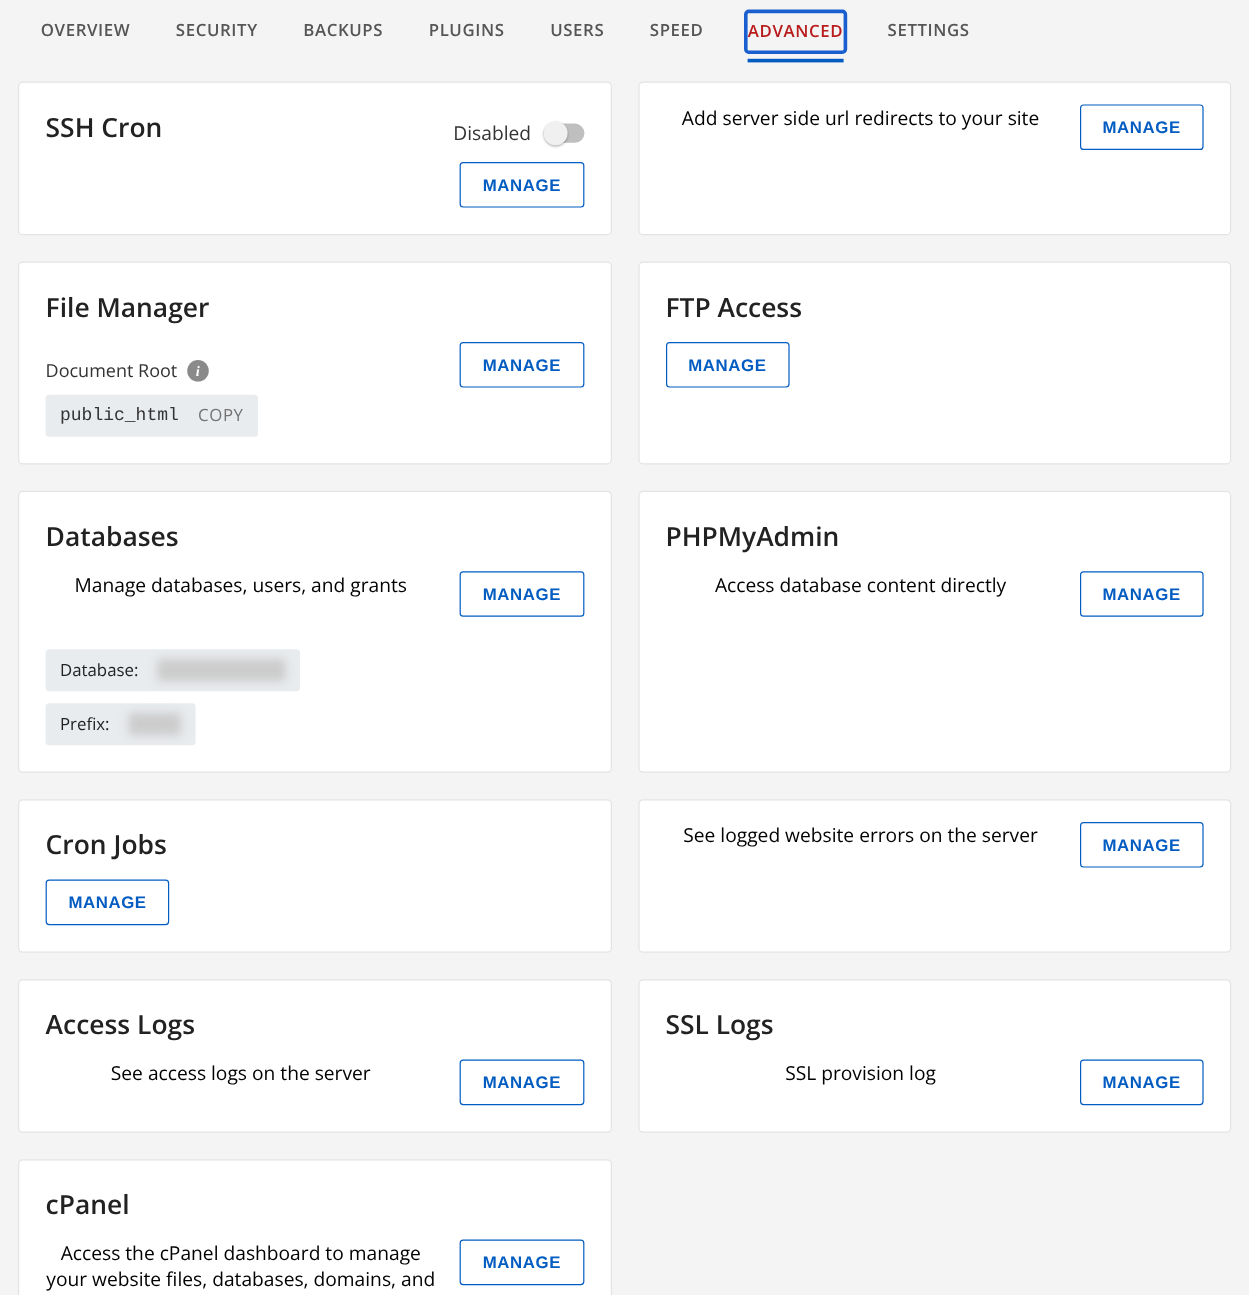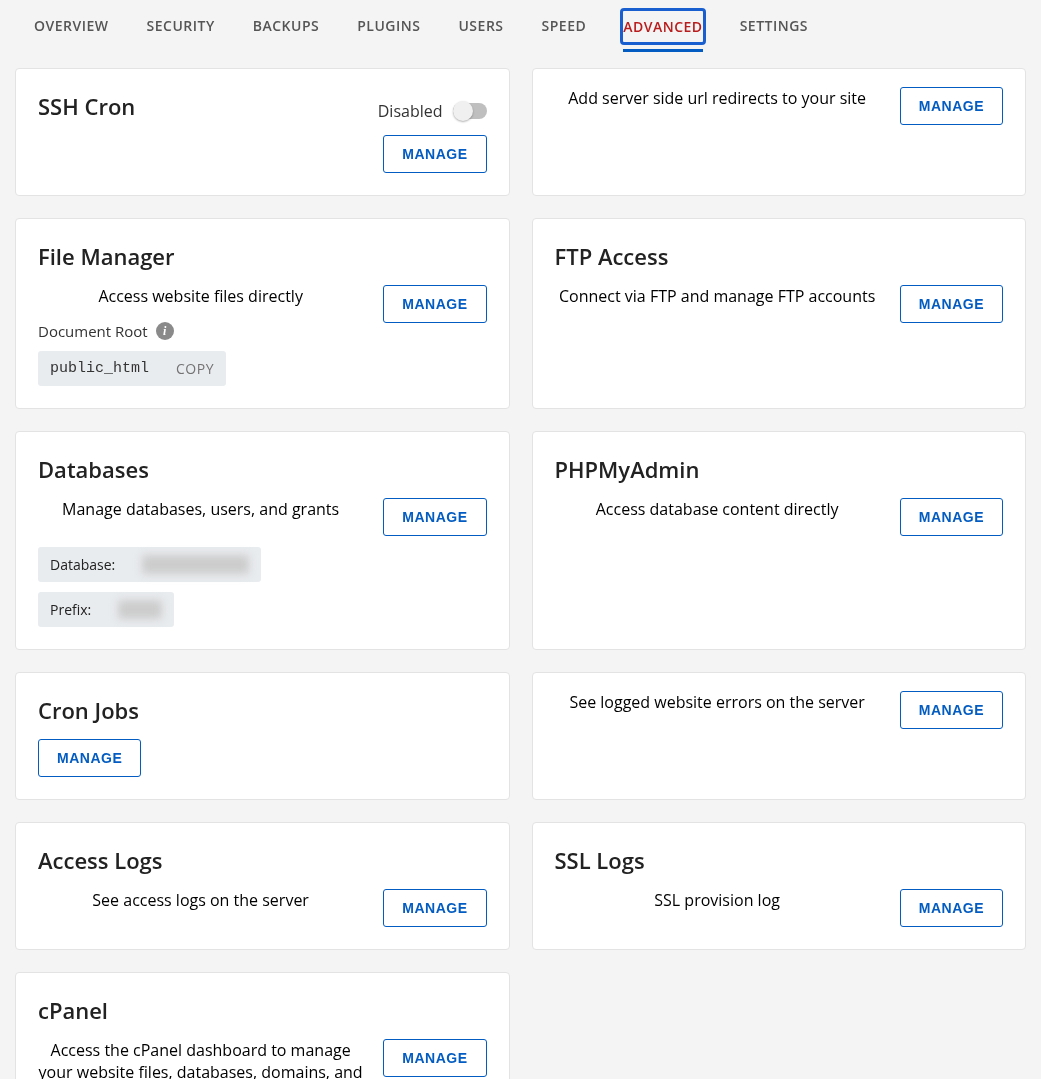--- a/index.html
+++ b/index.html
@@ -212,7 +212,6 @@
     <div class="card-title">File Manager</div>
     <div class="card-row">
       <div class="card-left">
-        <p class="card-desc">Access website files directly</p>
         <div class="docroot-label">
           <span>Document Root</span>
           <span class="info-icon">i</span>

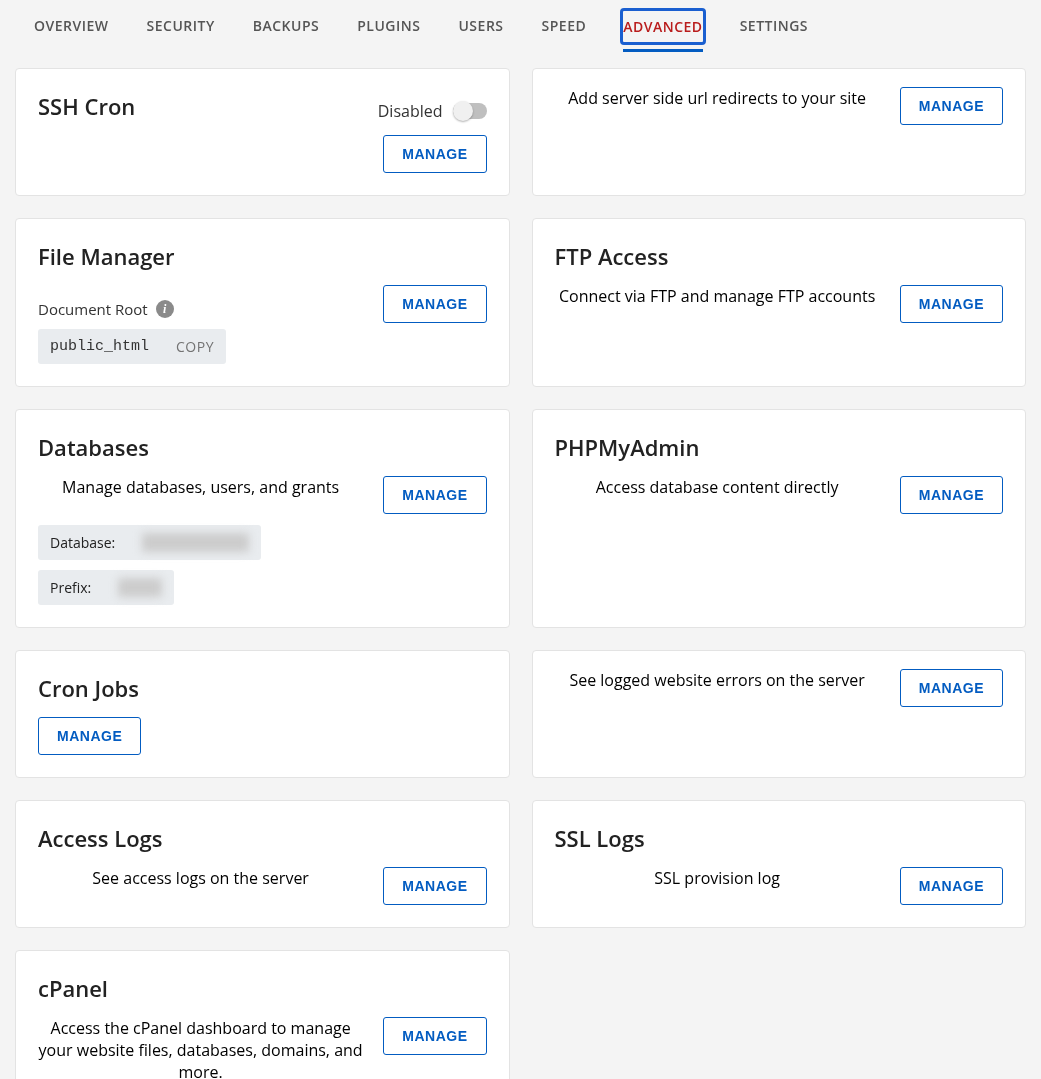--- a/index.html
+++ b/index.html
@@ -228,9 +228,6 @@
   <div class="card">
     <div class="card-title">FTP Access</div>
     <div class="card-row">
-      <div class="card-left">
-          <p class="card-desc">Connect via FTP and manage FTP accounts</p>
-        </div>
       <button class="btn">MANAGE</button>
     </div>
   </div>

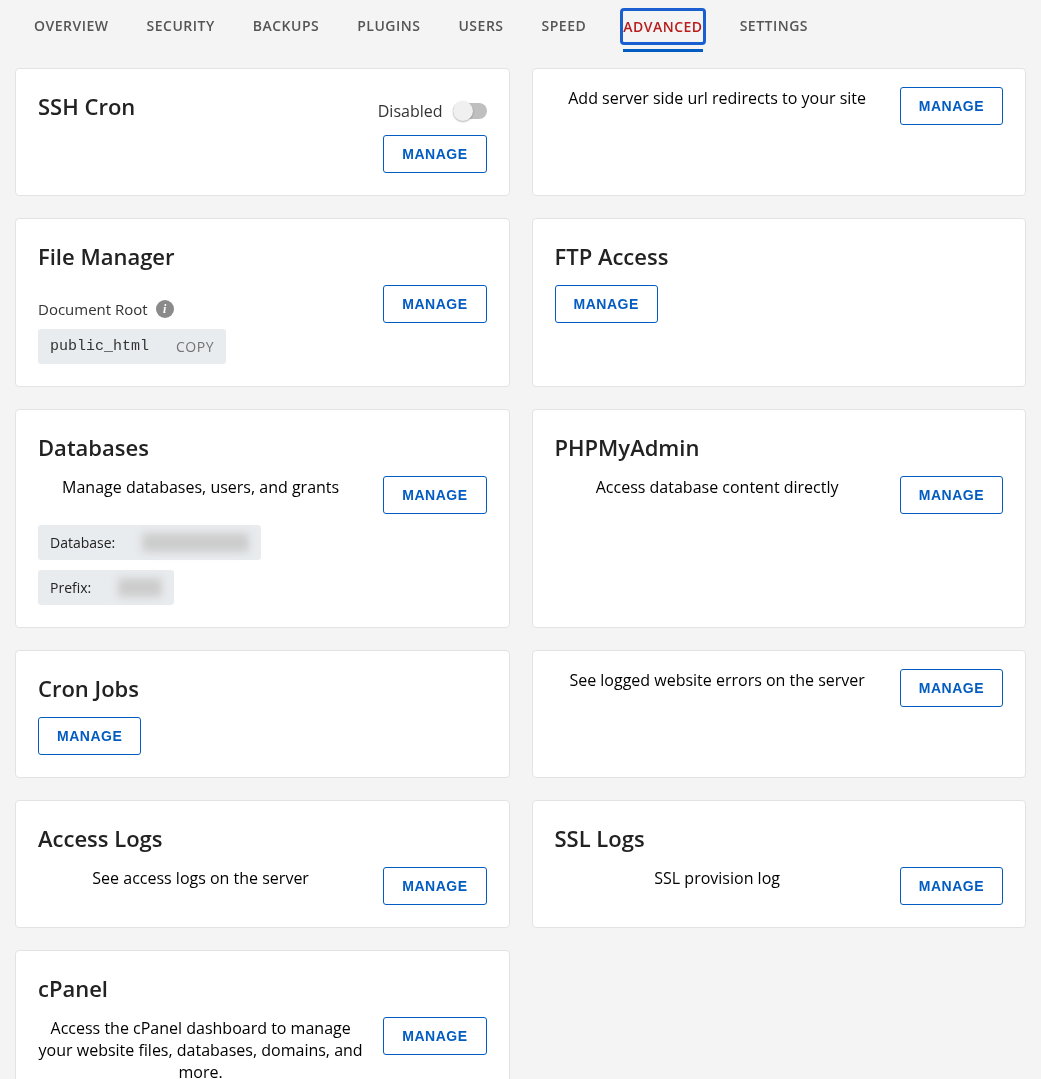--- a/index.html
+++ b/index.html
@@ -140,7 +140,7 @@
   .chip {
     display: inline-flex;
     align-items: center;
-    gap: 27px;
+    gap: 16px;
     background: #e9ecef;
     padding: 8px 12px;
     border-radius: 3px;

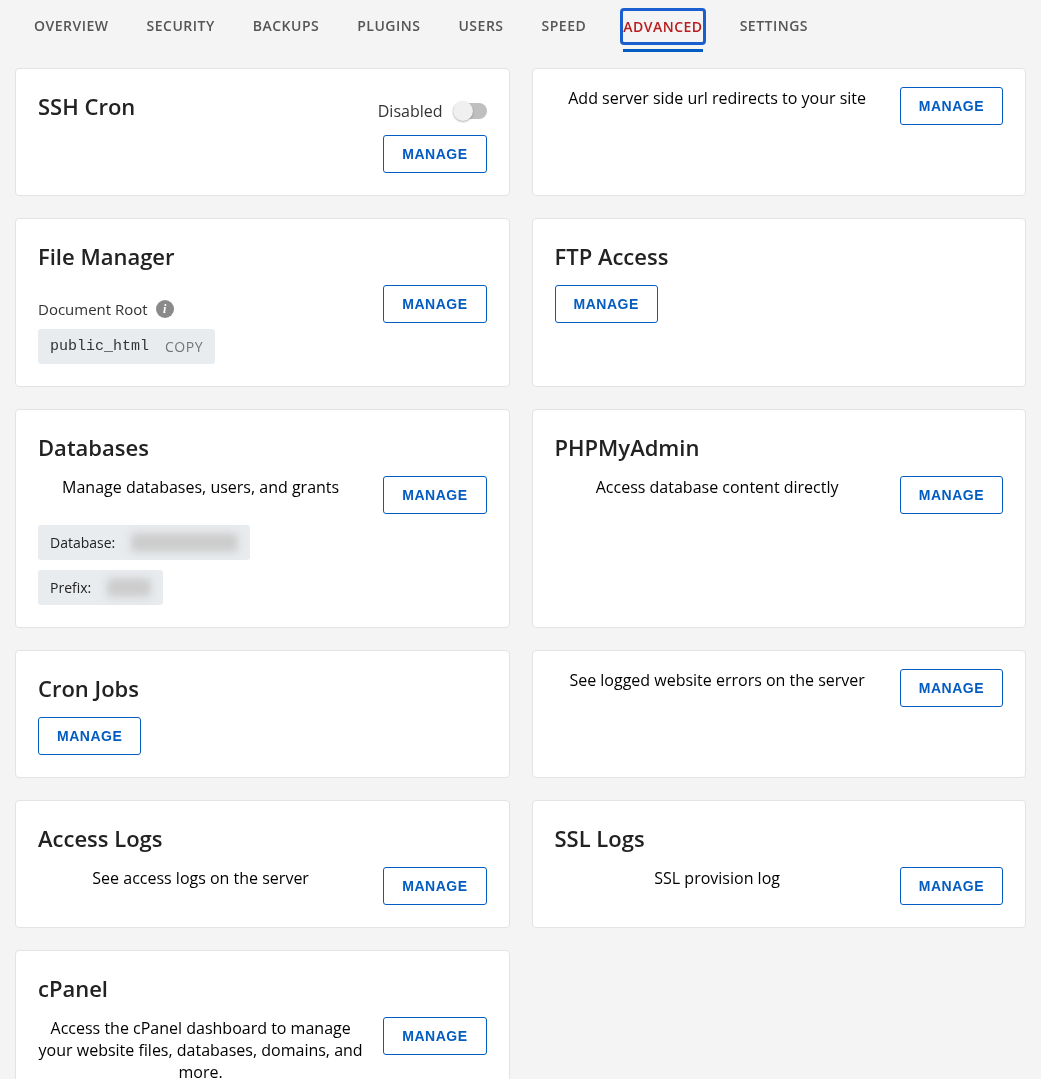--- a/index.html
+++ b/index.html
@@ -237,7 +237,7 @@
     <div class="card-row">
       <div class="card-left">
         <p class="card-desc">Manage databases, users, and grants</p>
-        <div class="chip" style="margin-top:19px;">
+        <div class="chip" style="margin-top:35px;">
           <span>Database:</span>
           <span class="blur">██████████</span>
         </div>

